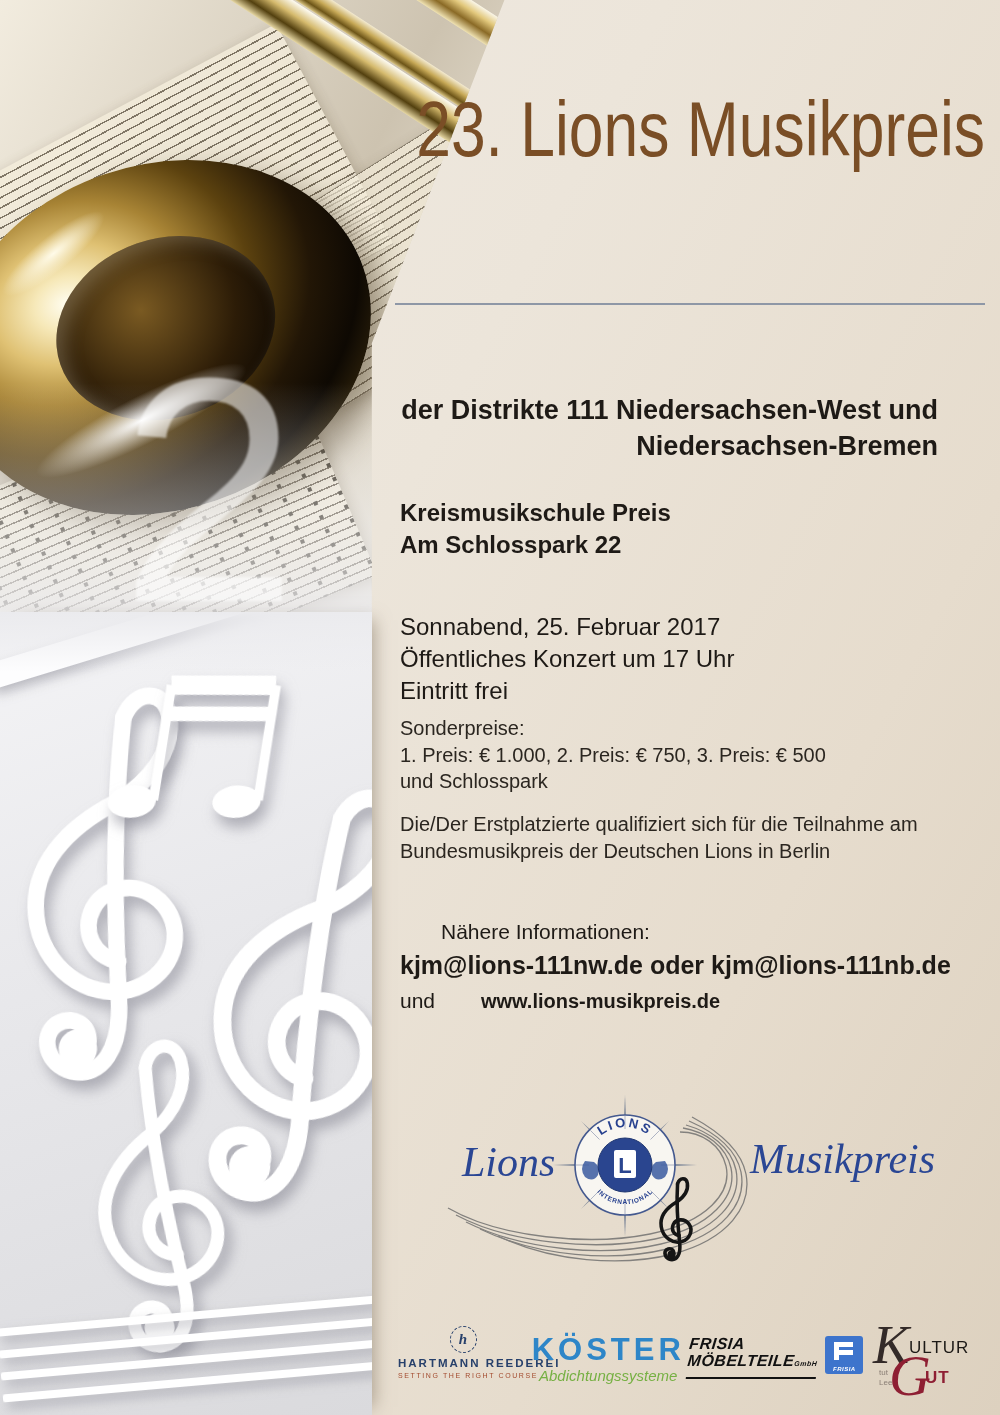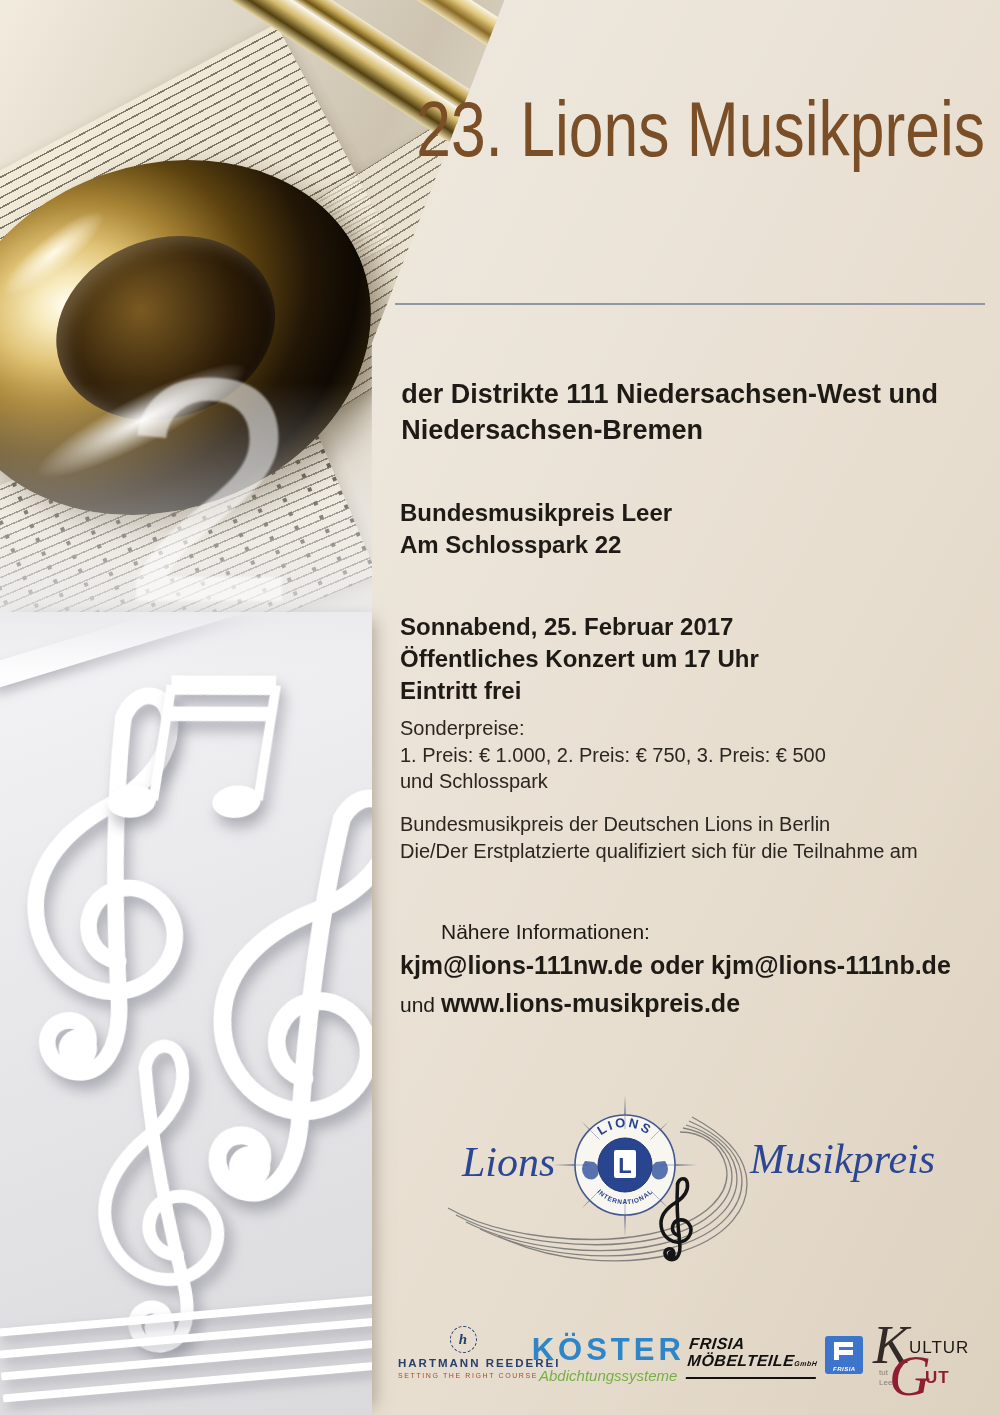--- a/index.html
+++ b/index.html
@@ -68,7 +68,7 @@
   .instrument{ position:absolute; top:200px; right:15px; font-size:112px; line-height:1;
     font-weight:300; color:#98a0b3; letter-spacing:16px; white-space:nowrap;}
   .rule{ position:absolute; top:303px; left:395px; right:15px; height:2px; background:#8e97a6;}
-  .subtitle{ position:absolute; top:376px; right:62px; text-align:left;
+  .subtitle{ position:absolute; top:392px; right:62px; text-align:right;
     font-size:27px; font-weight:bold; line-height:1.35; color:#1e1a16;}
   .block{ position:absolute; left:400px; color:#1e1a16;}
   .venue{ top:497px; font-size:24px; font-weight:bold; line-height:1.33;}

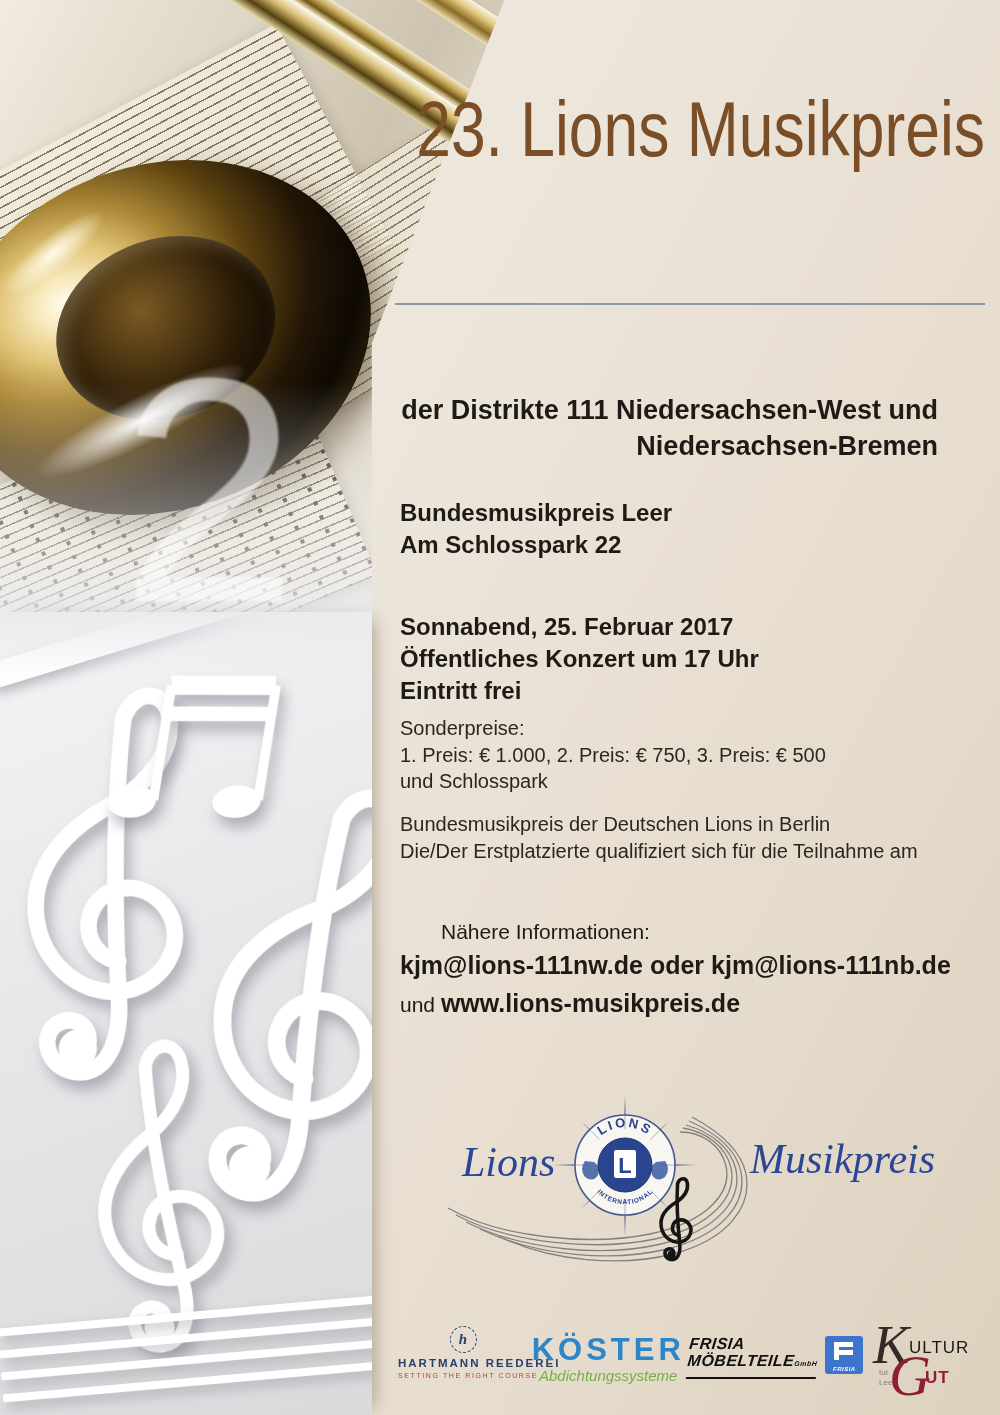--- a/index.html
+++ b/index.html
@@ -192,7 +192,7 @@
   </div>
 
   <div class="block venue">
-    <div>Bundesmusikpreis Leer</div>
+    <div>Kreismusikschule Preis</div>
     <div>Am Schlosspark 22</div>
   </div>
 

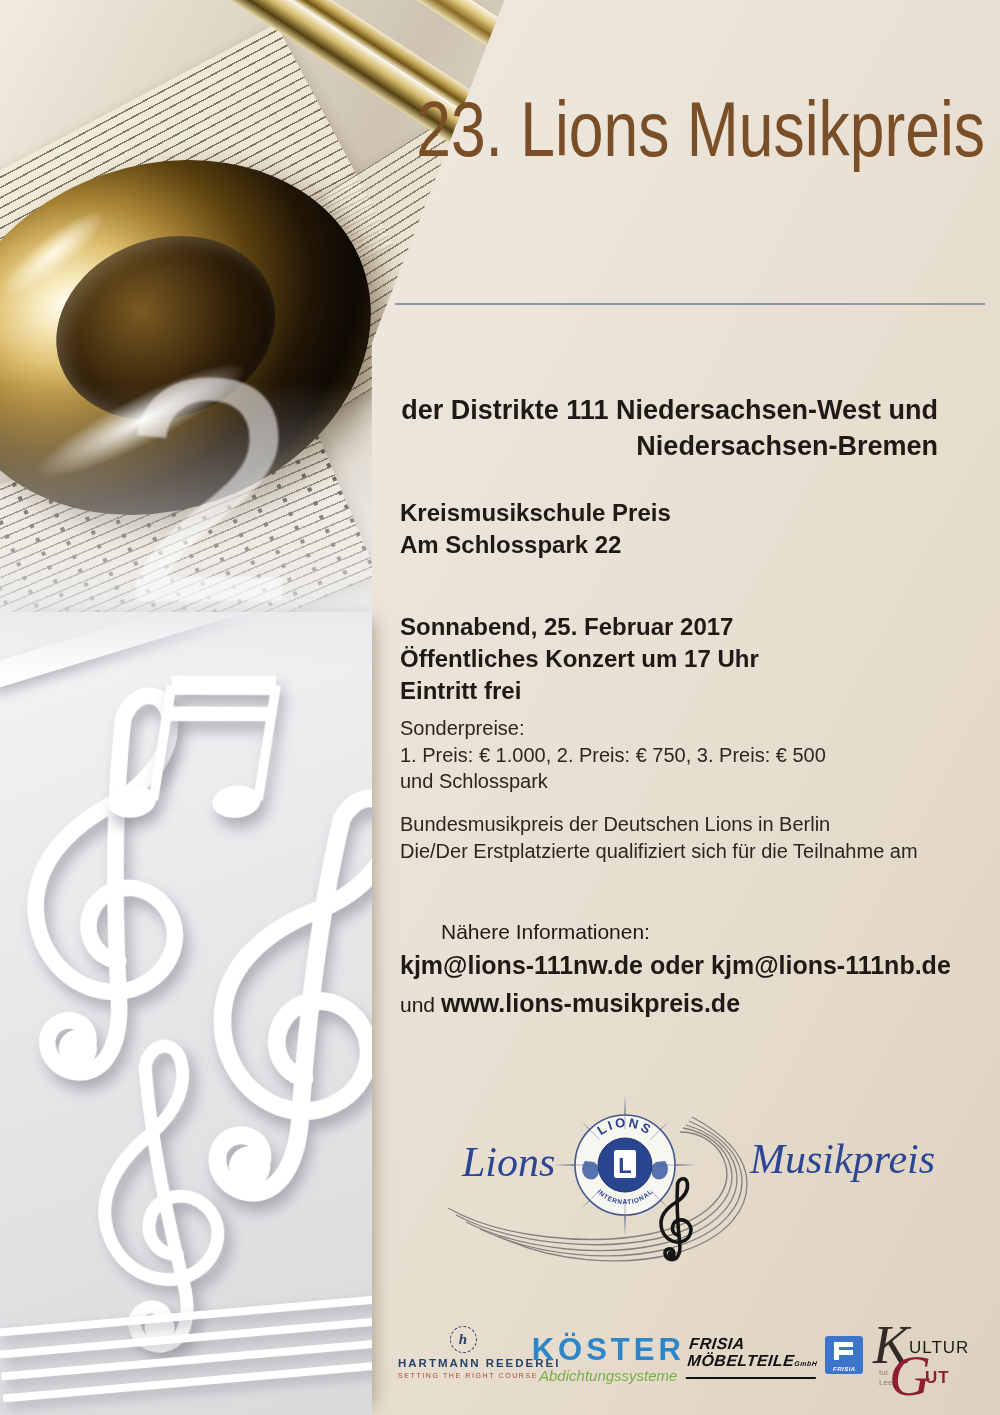--- a/index.html
+++ b/index.html
@@ -72,7 +72,7 @@
     font-size:27px; font-weight:bold; line-height:1.35; color:#1e1a16;}
   .block{ position:absolute; left:400px; color:#1e1a16;}
   .venue{ top:497px; font-size:24px; font-weight:bold; line-height:1.33;}
-  .event{ top:611px; font-size:24px; font-weight:bold; line-height:1.33;}
+  .event{ top:611px; font-size:24px; font-weight:normal; line-height:1.33;}
   .prizes{ top:715px; font-size:20px; line-height:1.33; color:#2b2620;}
   .qual{ top:811px; font-size:20px; line-height:1.33; color:#2b2620;}
   .info-h{ top:920px; font-size:21px; color:#1e1a16;margin-left:41px;}

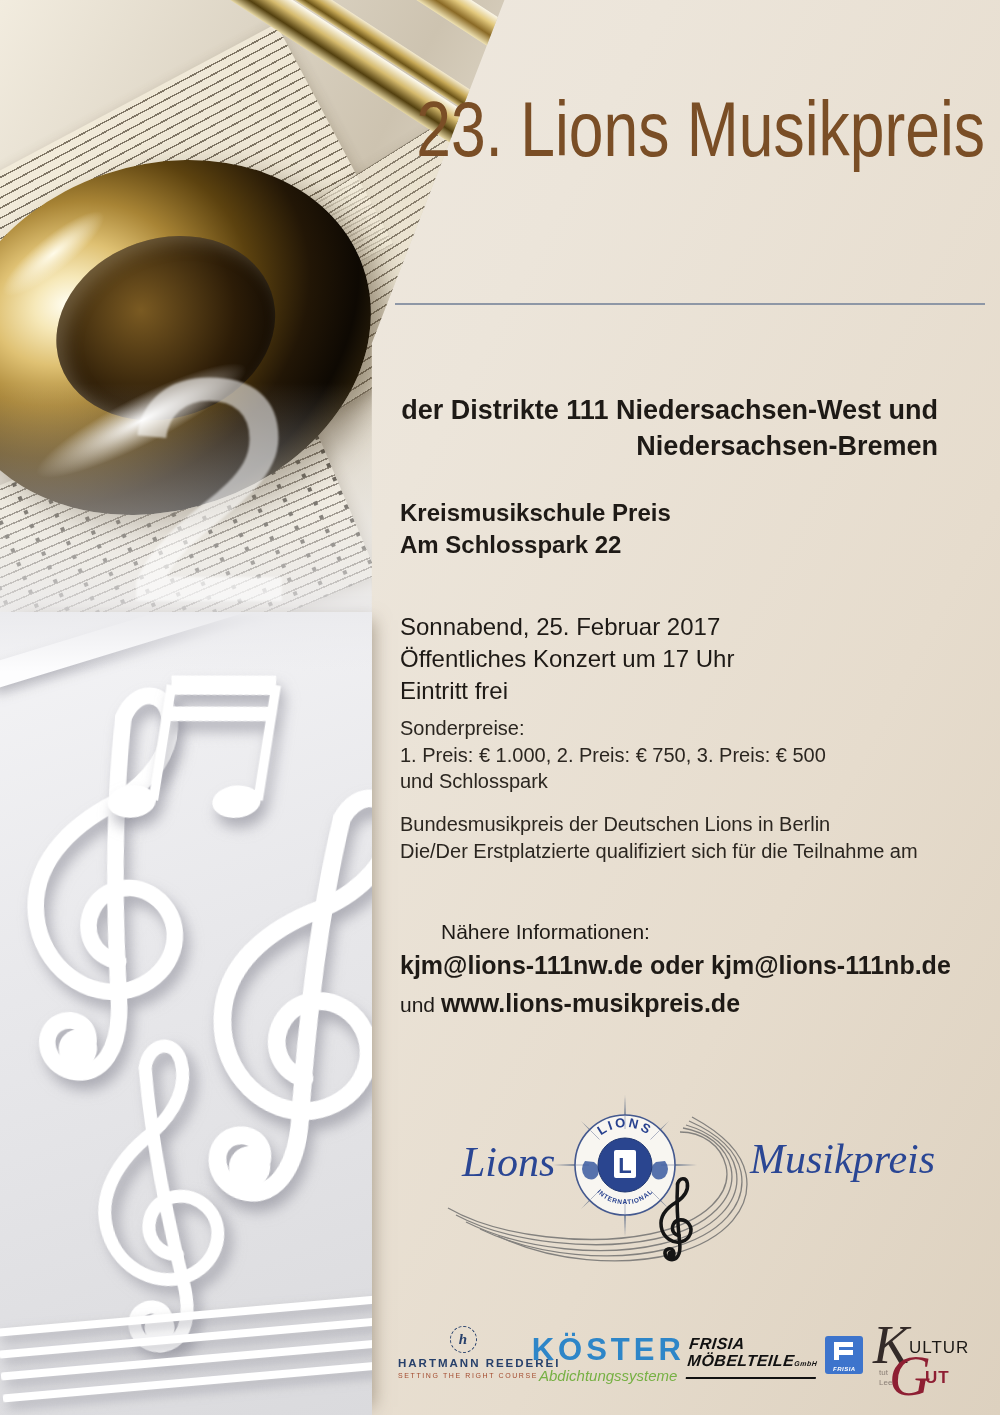--- a/index.html
+++ b/index.html
@@ -209,8 +209,8 @@
   </div>
 
   <div class="block qual">
+    <div>Die/Der Erstplatzierte qualifiziert sich für die Teilnahme am</div>
     <div>Bundesmusikpreis der Deutschen Lions in Berlin</div>
-    <div>Die/Der Erstplatzierte qualifiziert sich für die Teilnahme am</div>
   </div>
 
   <div class="block info-h">Nähere Informationen:</div>

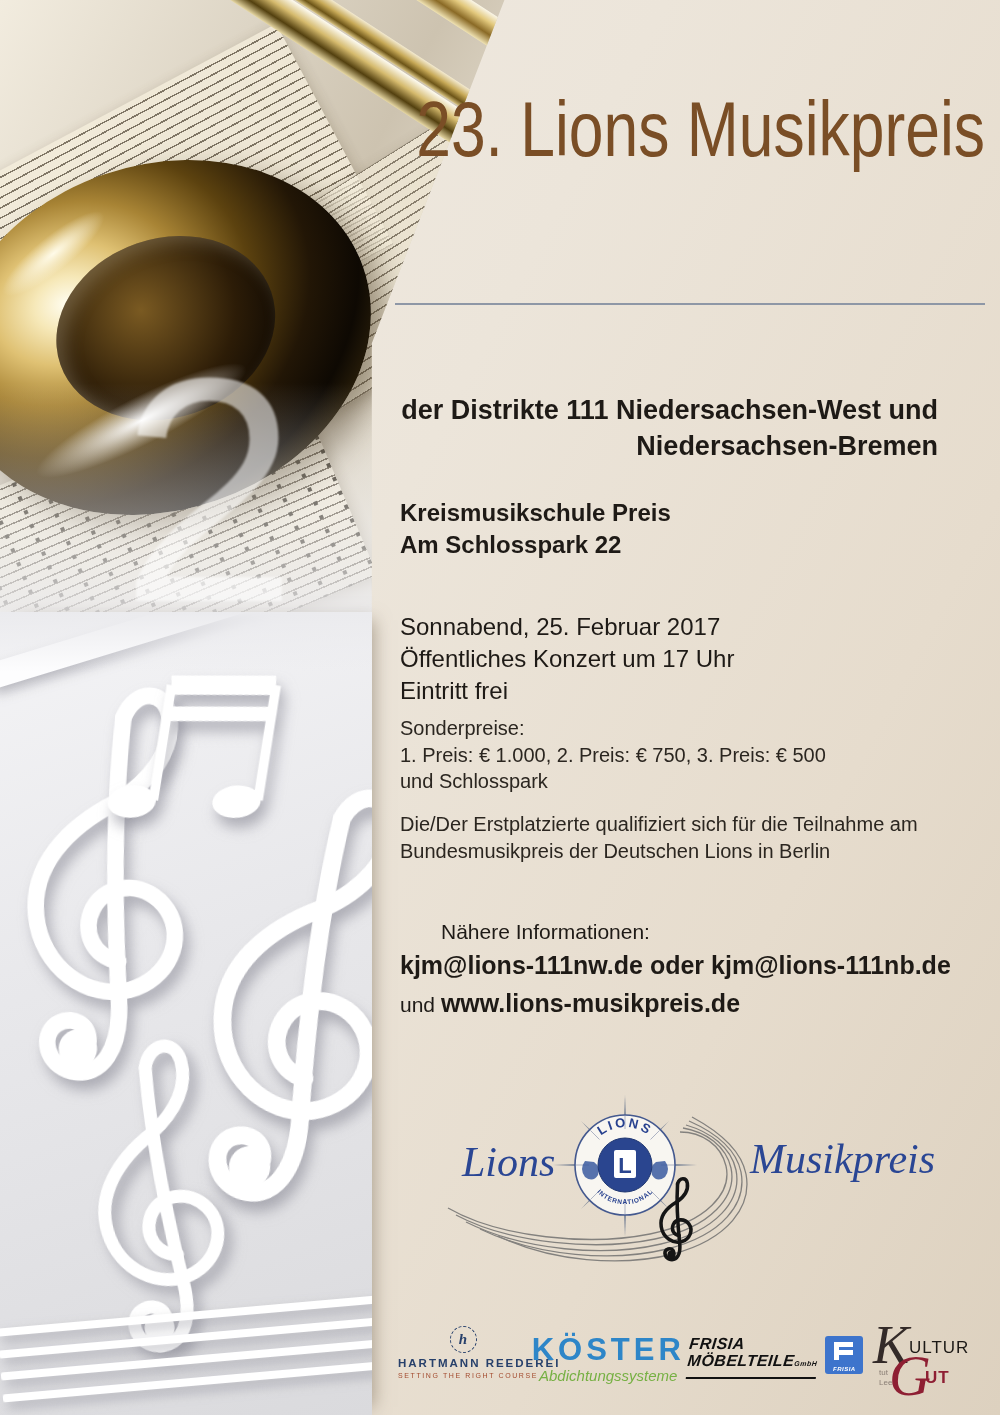--- a/index.html
+++ b/index.html
@@ -78,7 +78,7 @@
   .info-h{ top:920px; font-size:21px; color:#1e1a16;margin-left:41px;}
   .info-mail{ top:951px; font-size:25px; font-weight:bold;}
   .info-web{ top:989px; font-size:21px;}
-  .info-web b{ font-size:25px;}
+  .info-web b{ font-size:20px;margin-left:40px;}
   
   .logo{ position:absolute; left:440px; top:1088px; width:520px; height:178px;}
   

